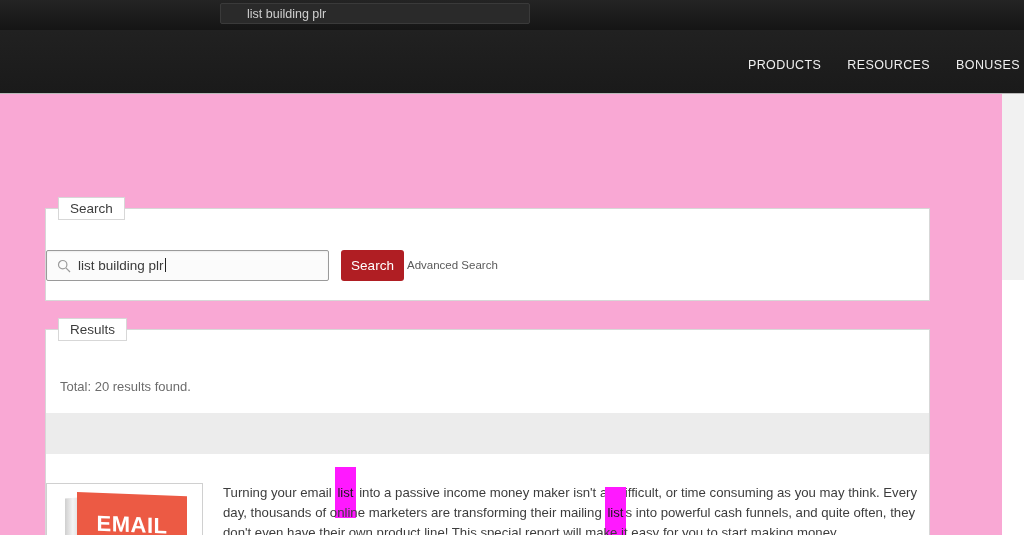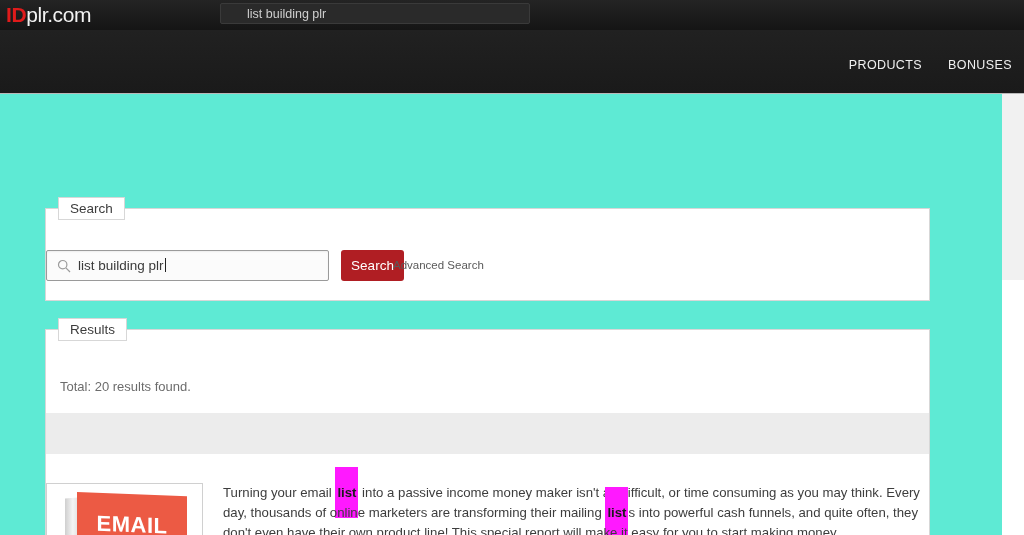--- a/index.html
+++ b/index.html
@@ -353,9 +353,6 @@
 <body>
 
 <div class="topbar">
-  <div class="logo">
-    <span class="logo-id">ID</span><span class="logo-rest">plr.com</span>
-  </div>
   <div class="header-search">
     <span class="header-search-text">list building plr</span>
   </div>

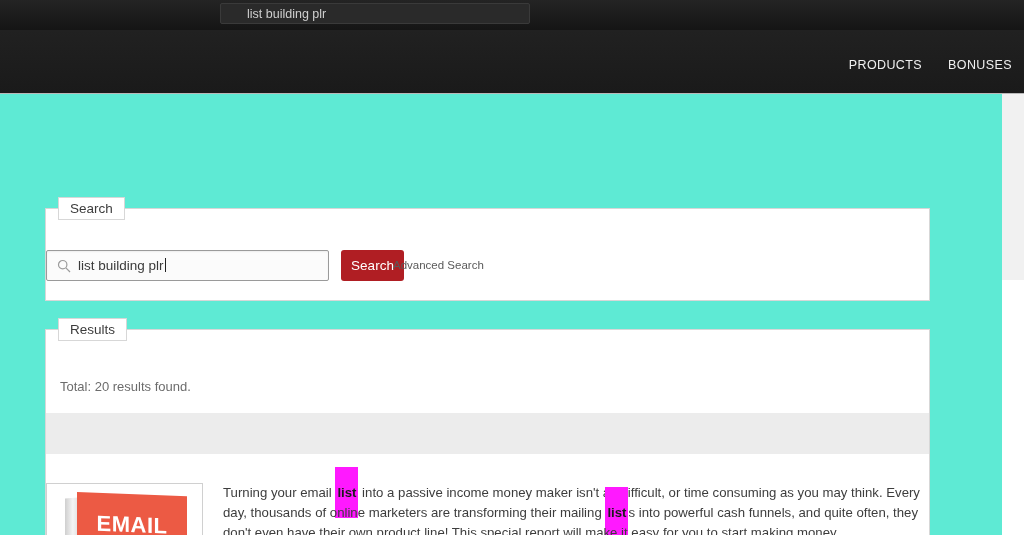--- a/index.html
+++ b/index.html
@@ -72,7 +72,7 @@
   }
   .nav-list {
     position: absolute;
-    right: 12px;
+    right: 4px;
     top: 24px;
     display: flex;
     align-items: center;

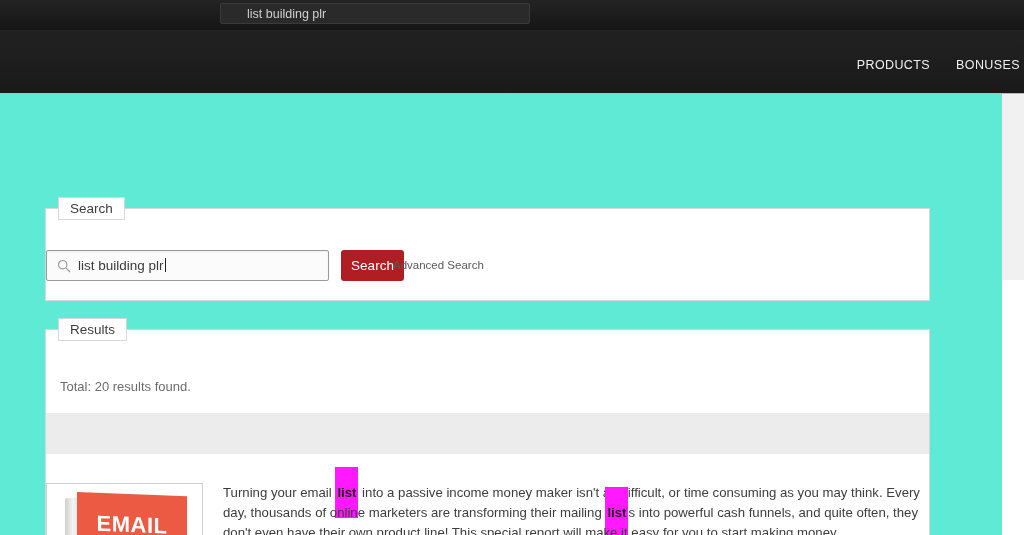--- a/index.html
+++ b/index.html
@@ -361,6 +361,7 @@
 <div class="navbar">
   <div class="nav-list">
     <a class="nav-item">PRODUCTS</a>
+    <a class="nav-item">RESOURCES</a>
     <a class="nav-item">BONUSES</a>
   </div>
 </div>

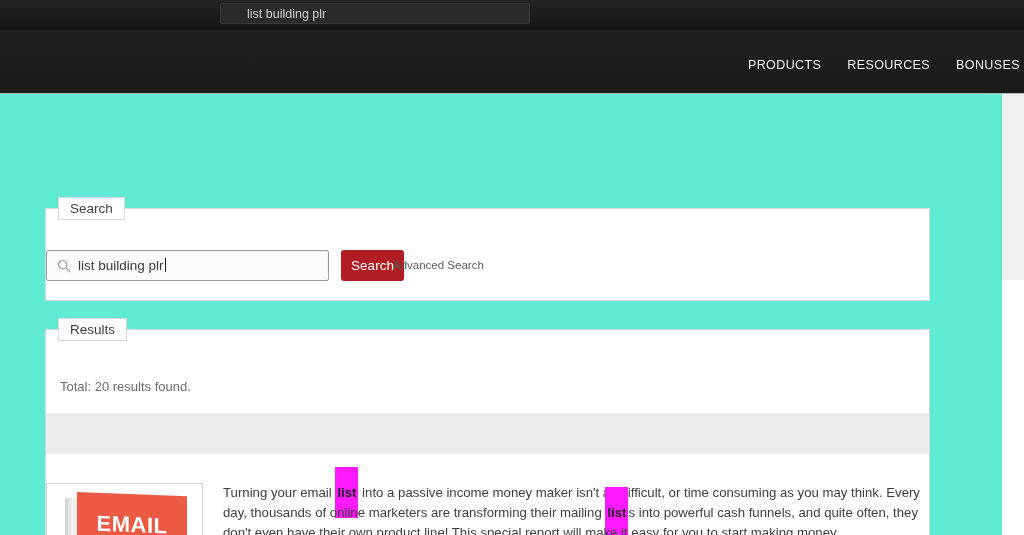--- a/index.html
+++ b/index.html
@@ -94,7 +94,7 @@
   .page {
     position: relative;
     height: 442px;
-    background: #5eead4;
+    background: #f9a8d4;
     border-top: 1px solid #b9b9b9;
     box-sizing: border-box;
   }

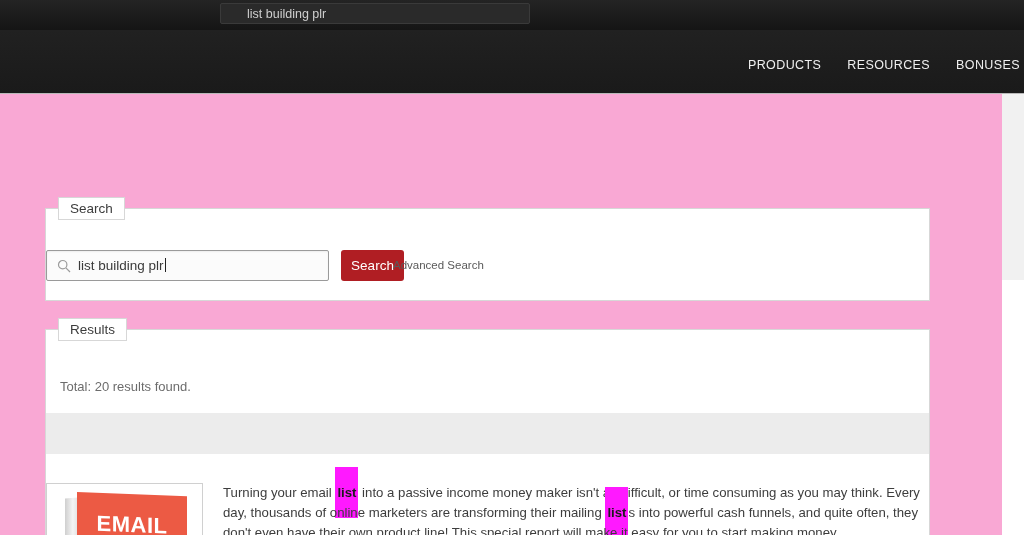--- a/index.html
+++ b/index.html
@@ -215,7 +215,7 @@
   }
   .advanced-search {
     position: absolute;
-    left: 347px;
+    left: 361px;
     top: 9px;
     font-size: 11.5px;
     color: #5a5a5a;

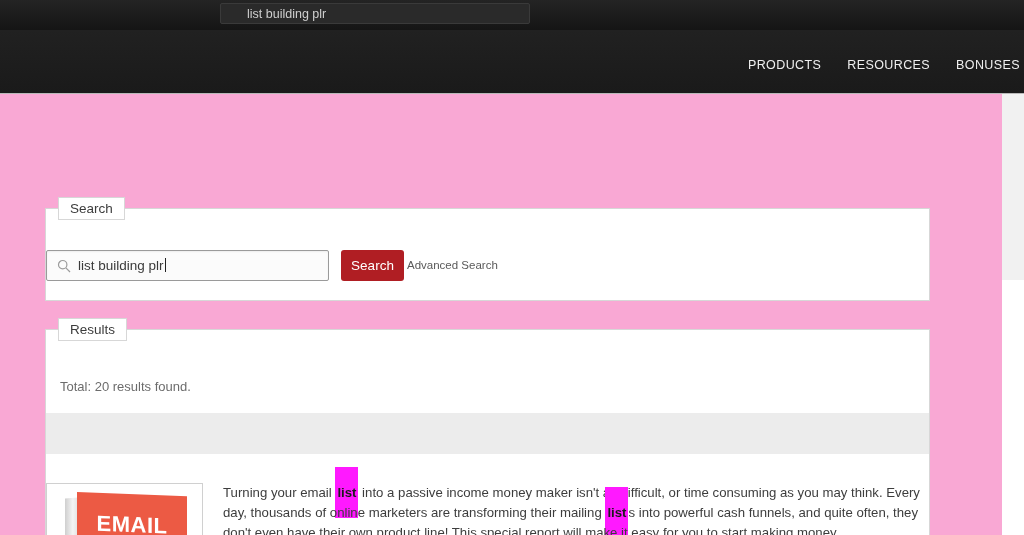--- a/index.html
+++ b/index.html
@@ -345,7 +345,7 @@
   .hl {
     background: #ff19ff;
     color: #1a1a1a;
-    font-weight: bold;
+    font-weight: normal;
     padding: 18px 2px;
   }
 </style>

